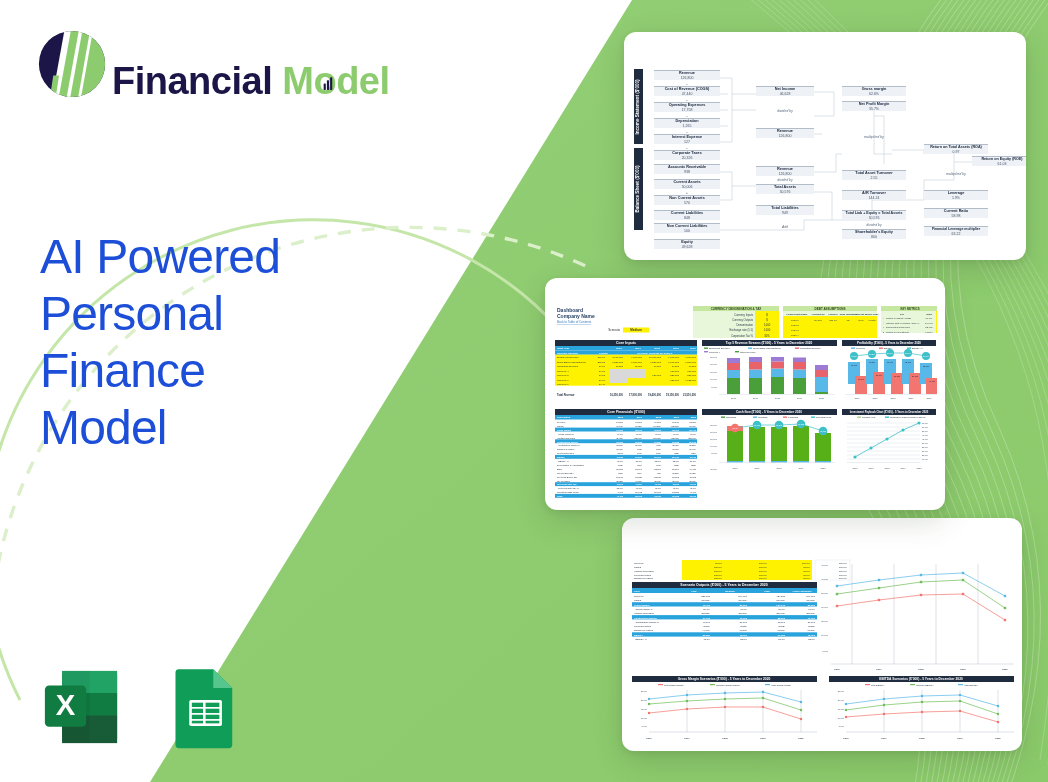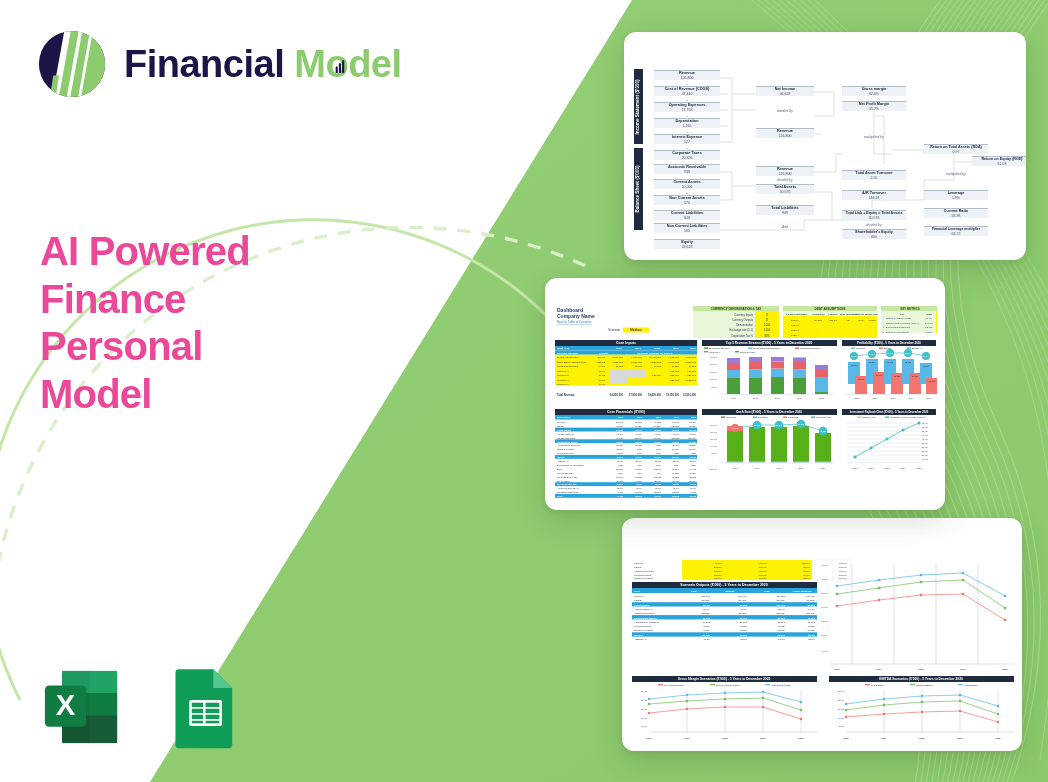--- a/index.html
+++ b/index.html
@@ -22,7 +22,7 @@
 
   .logo-row {
     position:absolute; left:36px; top:28px;
-    display:flex; align-items:center; gap:16px;
+    display:flex; align-items:flex-end; gap:4px;
   }
   .logo-mark { width:72px; height:72px; flex:0 0 auto; }
   .logo-text { font-size:38px; font-weight:bold; letter-spacing:-0.5px; line-height:1; white-space:nowrap; }

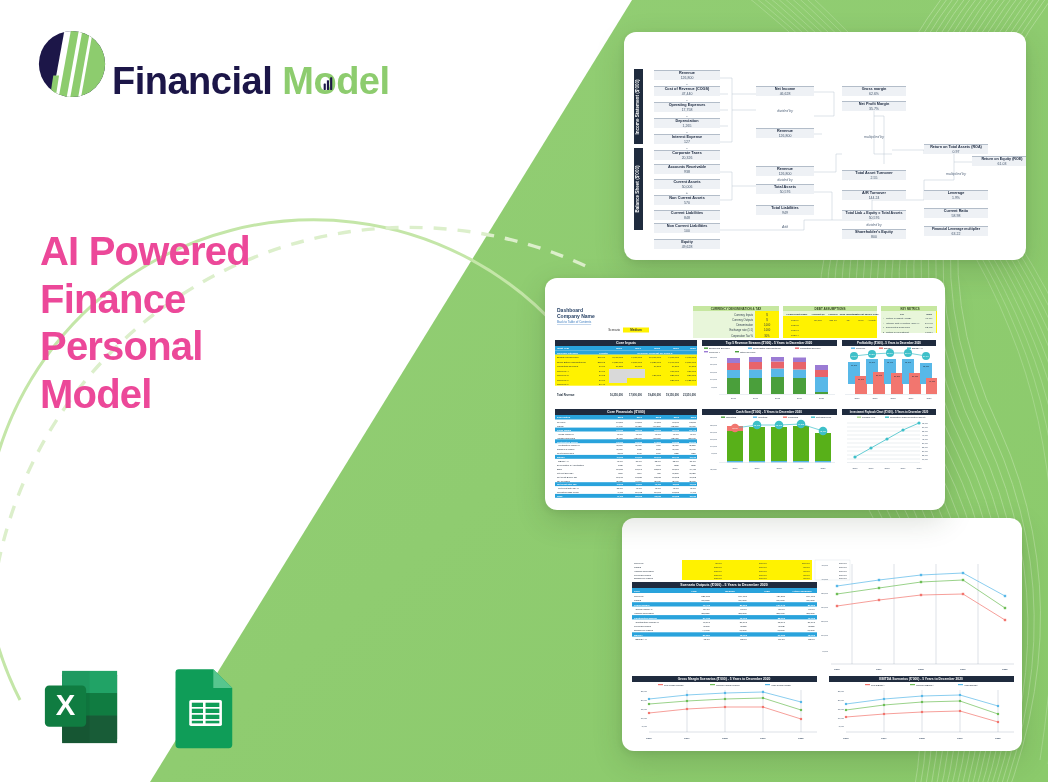--- a/index.html
+++ b/index.html
@@ -34,9 +34,9 @@
   .headline {
     position:absolute; left:40px; top:228px;
     width:400px;
-    color:#ec4899;
-    font-size:40px;
-    font-weight:bold;
+    color:#1d4ed8;
+    font-size:48px;
+    font-weight:normal;
     line-height:1.19;
     letter-spacing:-0.8px;
   }

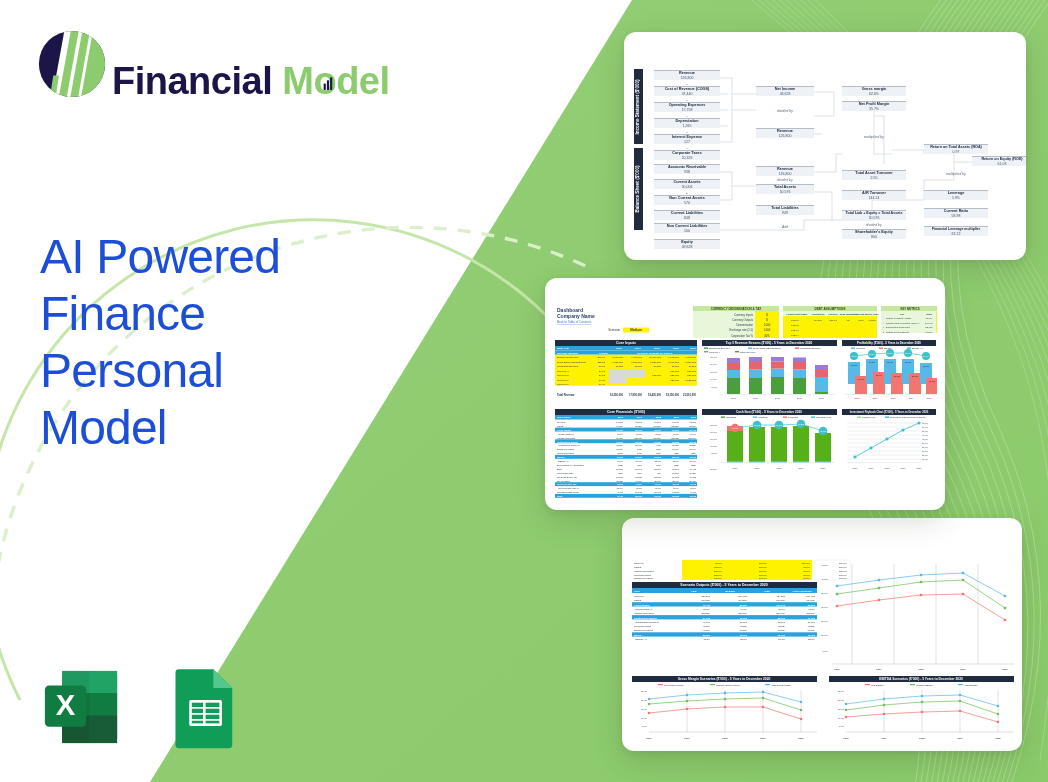--- a/index.html
+++ b/index.html
@@ -169,8 +169,8 @@
 
   <h1 class="headline">
     <span class="ln">AI Powered</span>
+    <span class="ln">Personal</span>
     <span class="ln">Finance</span>
-    <span class="ln">Personal</span>
     <span class="ln">Model</span>
   </h1>
 

